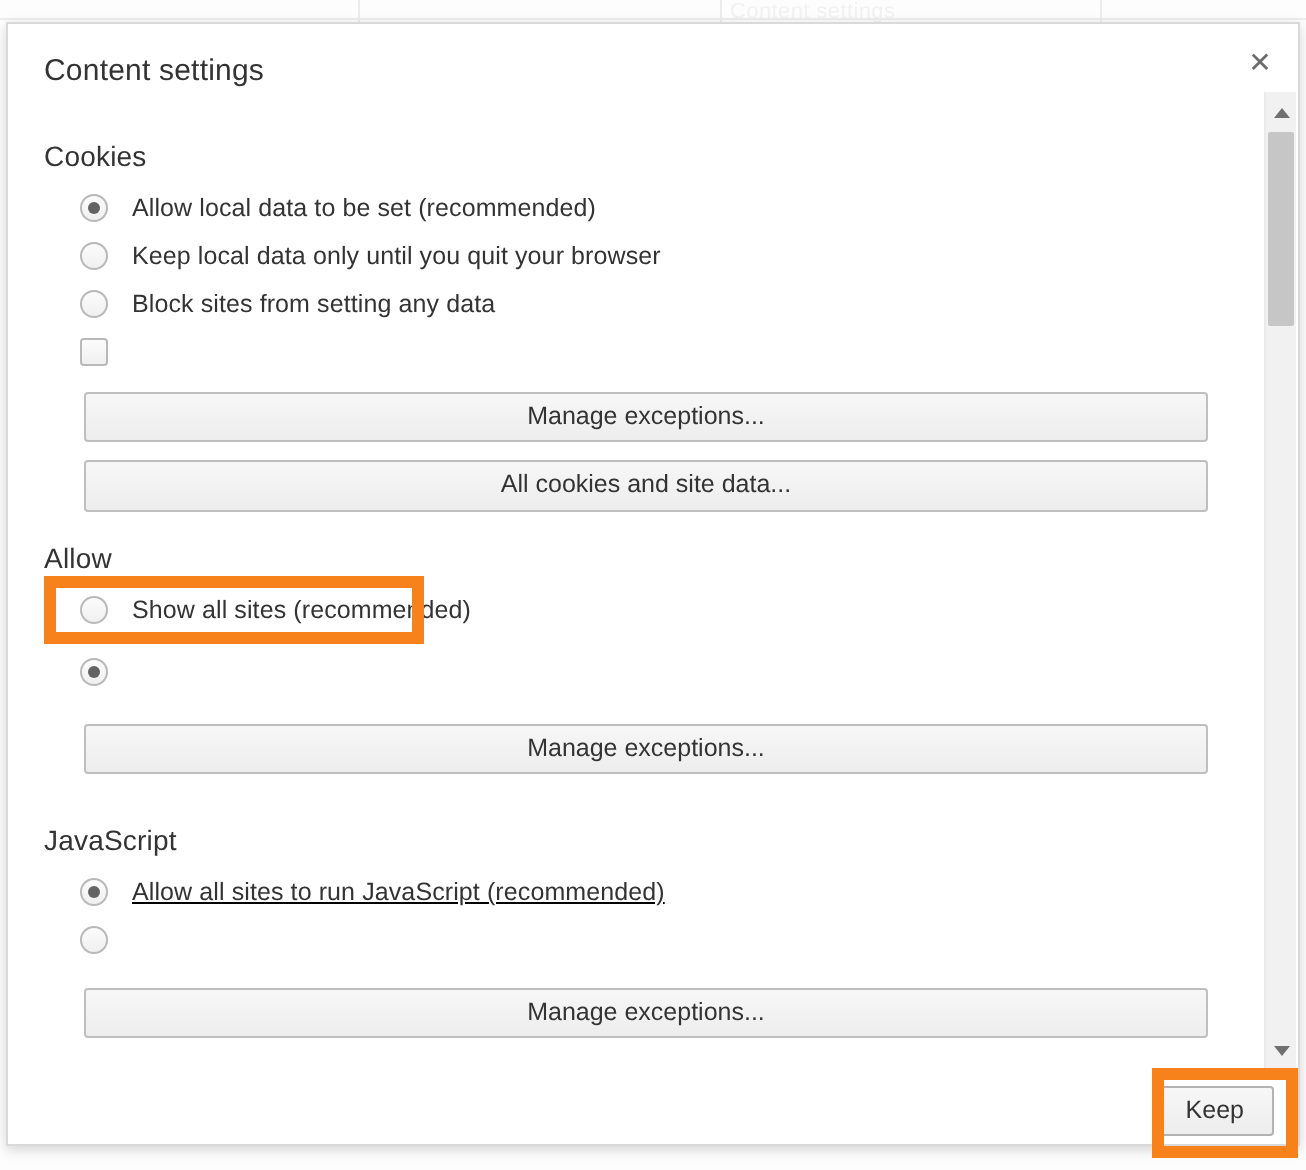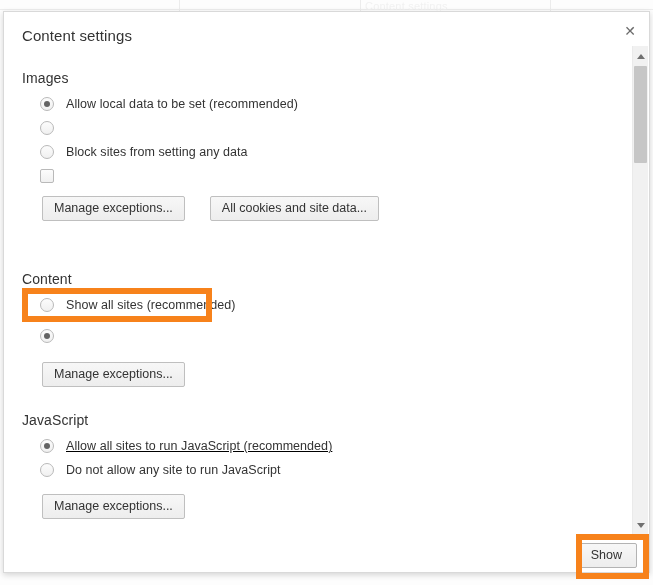--- a/index.html
+++ b/index.html
@@ -283,7 +283,7 @@
     <div id="content-inner">
 
       <div class="section" style="top:24px;">
-        <div class="section-title">Images</div>
+        <div class="section-title">Cookies</div>
 
         <div class="option-row">
           <span class="radio checked"></span>

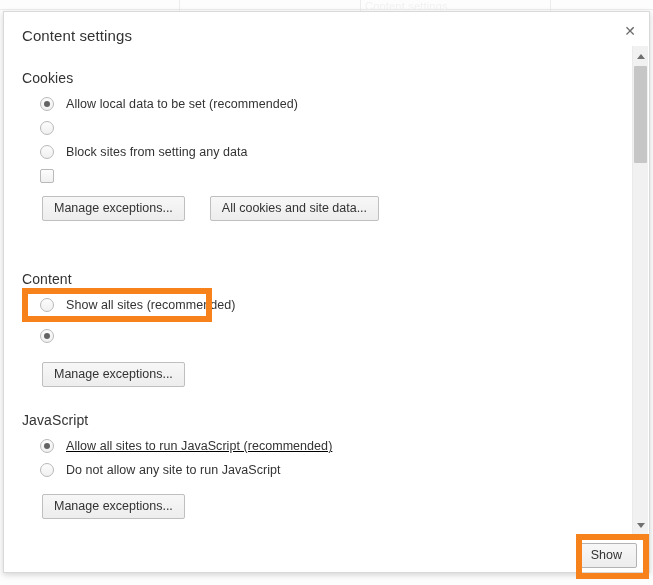--- a/index.html
+++ b/index.html
@@ -292,6 +292,7 @@
 
         <div class="option-row">
           <span class="radio"></span>
+          <span class="option-label">Keep local data only until you quit your browser</span>
         </div>
 
         <div class="option-row">

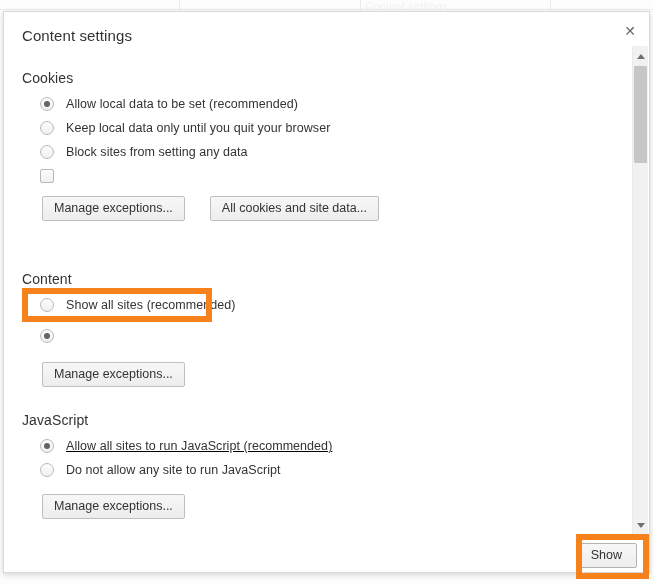--- a/index.html
+++ b/index.html
@@ -162,7 +162,8 @@
     margin-left: 38px;
     margin-top: 8px;
     display: flex;
-    gap: 25px;
+    gap: 9px;
+    flex-direction: column;
   }
   .gray-button {
     font-family: "Liberation Sans", sans-serif;

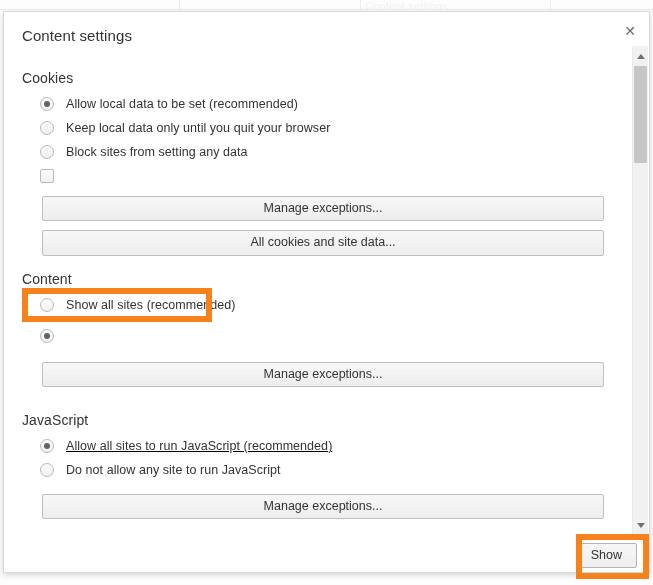--- a/index.html
+++ b/index.html
@@ -312,7 +312,7 @@
       </div>
 
       <div class="section" style="top:225px;">
-        <div class="section-title">Content</div>
+        <div class="section-title">Allow</div>
 
         <div class="option-row">
           <span class="radio"></span>

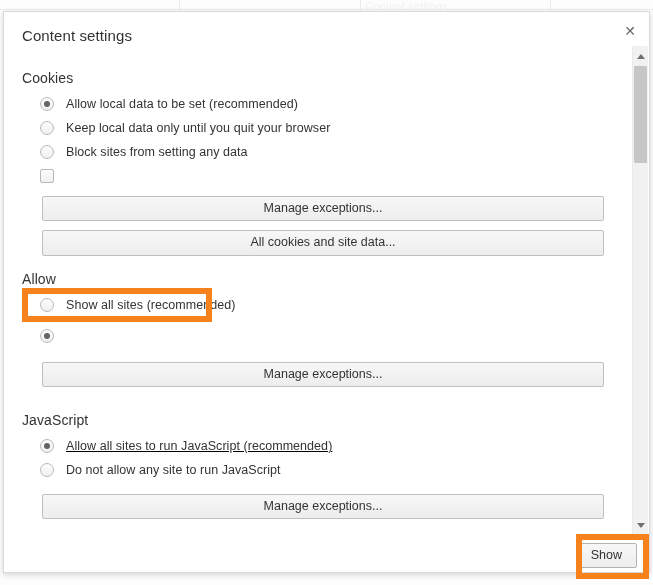--- a/index.html
+++ b/index.html
@@ -338,7 +338,6 @@
 
         <div class="option-row">
           <span class="radio"></span>
-          <span class="option-label">Do not allow any site to run JavaScript</span>
         </div>
 
         <div class="btn-row" style="margin-top:12px;">

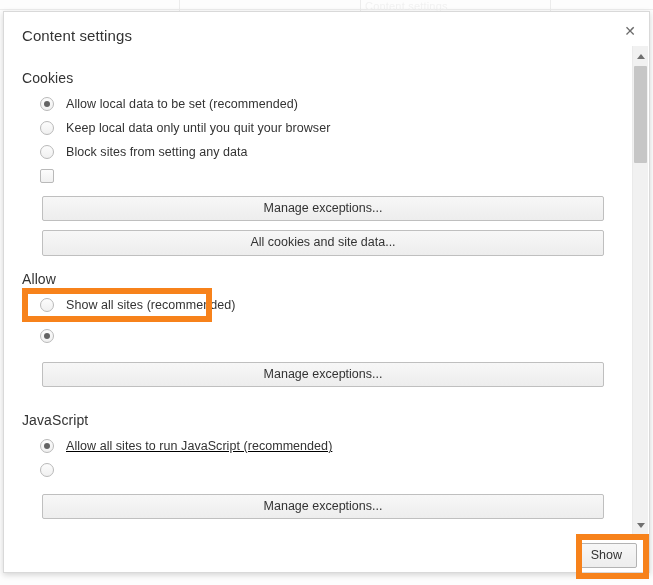--- a/index.html
+++ b/index.html
@@ -359,7 +359,7 @@
   </div>
 
   <div id="footer">
-    <button id="done-button">Show</button>
+    <button id="done-button">Keep</button>
   </div>
 
 </div>

